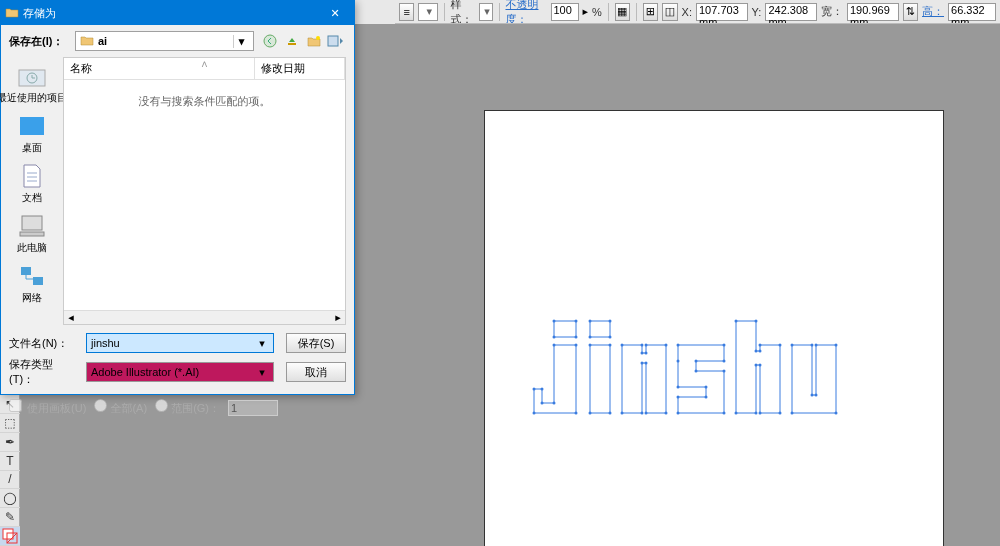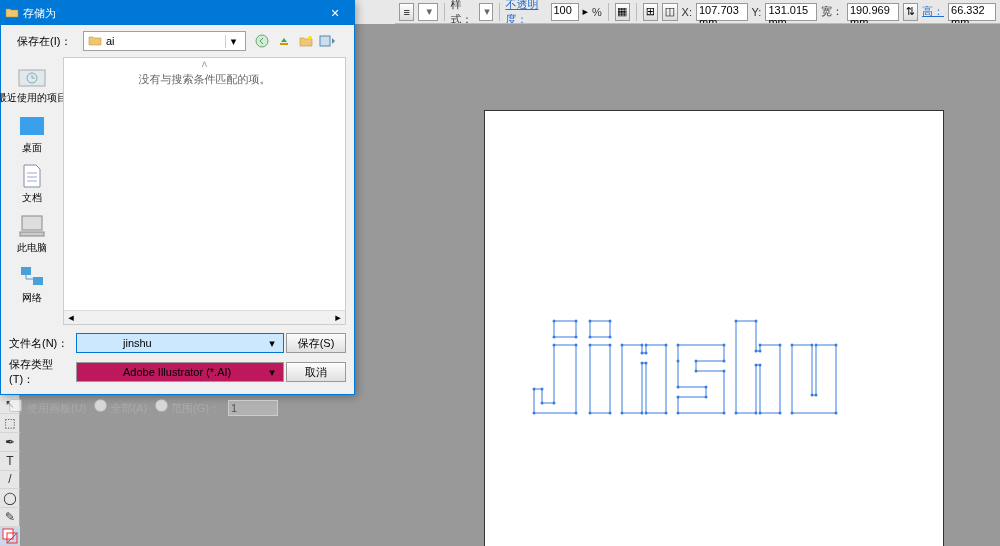--- a/index.html
+++ b/index.html
@@ -106,7 +106,7 @@
       </span>
     <label>Y:</label>
     <span class="numbox">
-        <span>131.015 mm</span>
+        <span>242.308 mm</span>
       </span>
     <label>宽：</label>
     <span class="numbox">

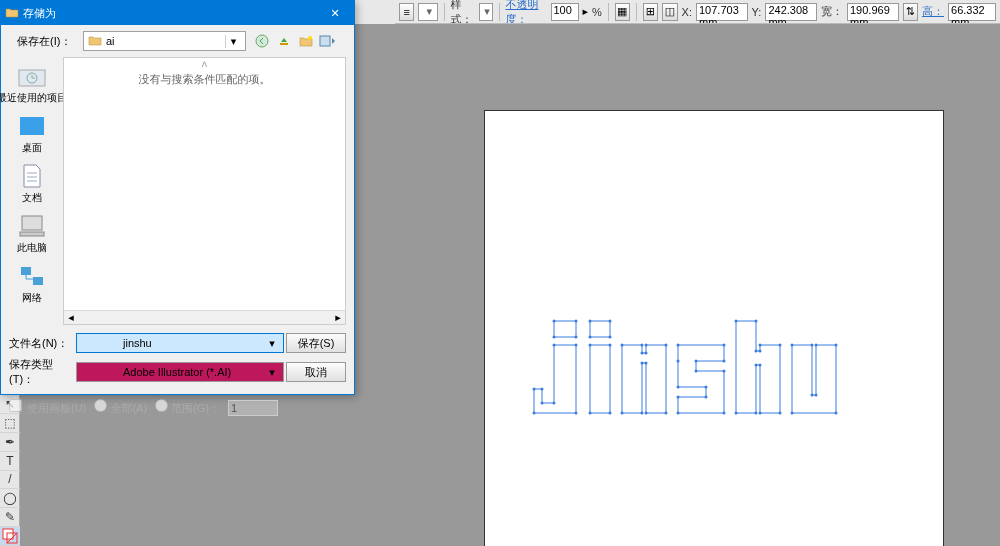--- a/index.html
+++ b/index.html
@@ -12,7 +12,7 @@
 .titlebar .title { flex: 1; font-size: 11px; }
 .titlebar .close { width: 30px; height: 24px; display: flex; align-items: center; justify-content: center; color: #fff; }
 
-.savein-row { display: flex; align-items: center; padding: 6px 16px; gap: 6px; }
+.savein-row { display: flex; align-items: center; padding: 6px 8px; gap: 6px; font-weight: bold; }
 .savein-row label { width: 60px; }
 .savein-row .path { flex: 1; height: 20px; border: 1px solid #a0a0a0; background: #fff; display: flex; align-items: center; padding: 0 4px; }
 .savein-row .path .fldr { margin-right: 4px; color: #e3b04b; }

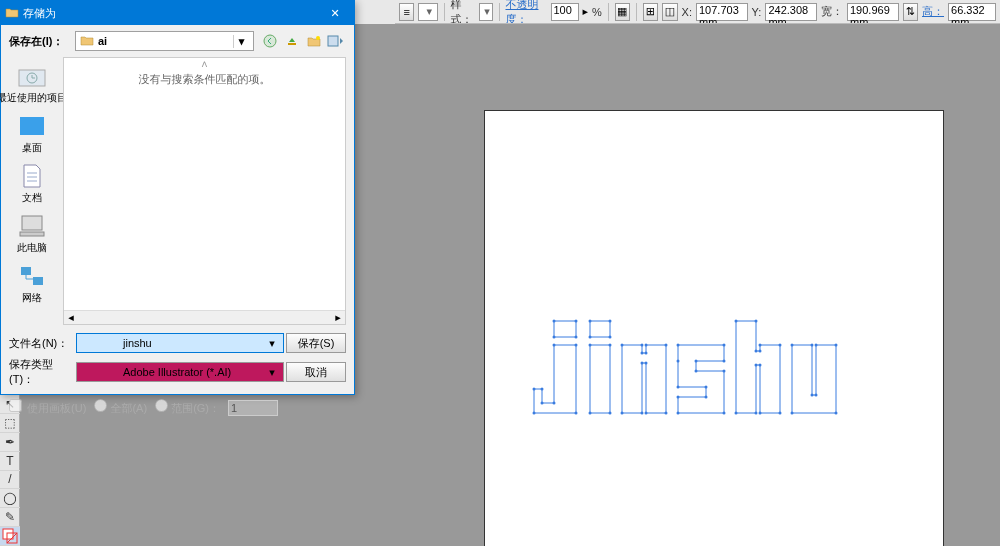--- a/index.html
+++ b/index.html
@@ -329,6 +329,10 @@
 
     <div class="filelist">
       <div class="sort-hint">˄</div>
+      <div class="hdr">
+        <div class="nm">名称</div>
+        <div class="dt">修改日期</div>
+      </div>
       <div class="empty">没有与搜索条件匹配的项。</div>
       <div class="scrollbar">
         <span class="arr">◂</span>

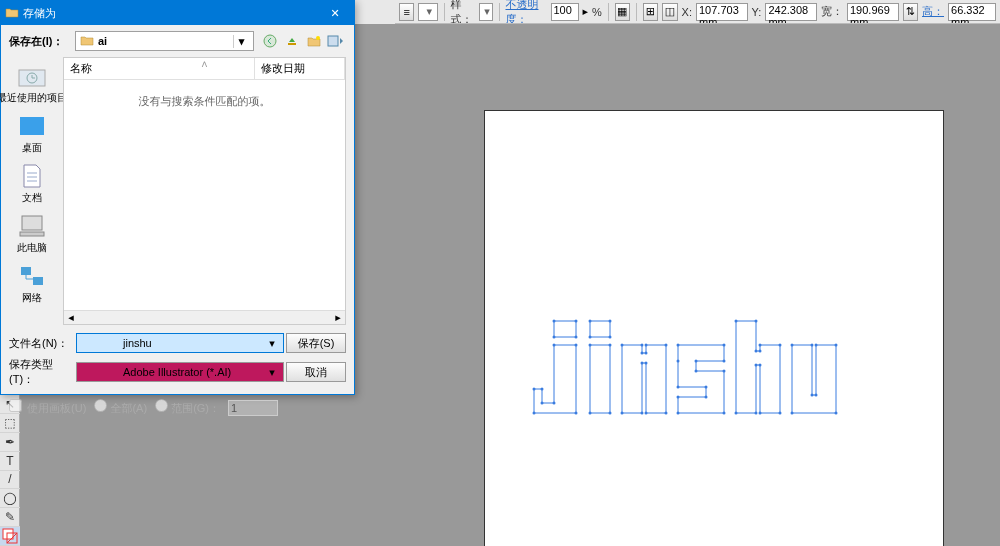--- a/index.html
+++ b/index.html
@@ -38,7 +38,7 @@
 .filelist .scrollbar .track { flex: 1; }
 
 .fields { padding: 4px 8px; }
-.frow { display: flex; align-items: center; margin: 4px 0; gap: 2px; }
+.frow { display: flex; align-items: center; margin: 4px 0; gap: 12px; }
 .frow label { width: 65px; }
 .frow .combo { flex: 1; height: 20px; border: 1px solid #999; background: #be185d; display: flex; align-items: center; padding: 0 4px; font-family: "Courier New", monospace; }
 .frow .combo.selected { background: #cce8ff; border: 1px solid #0078d7; }

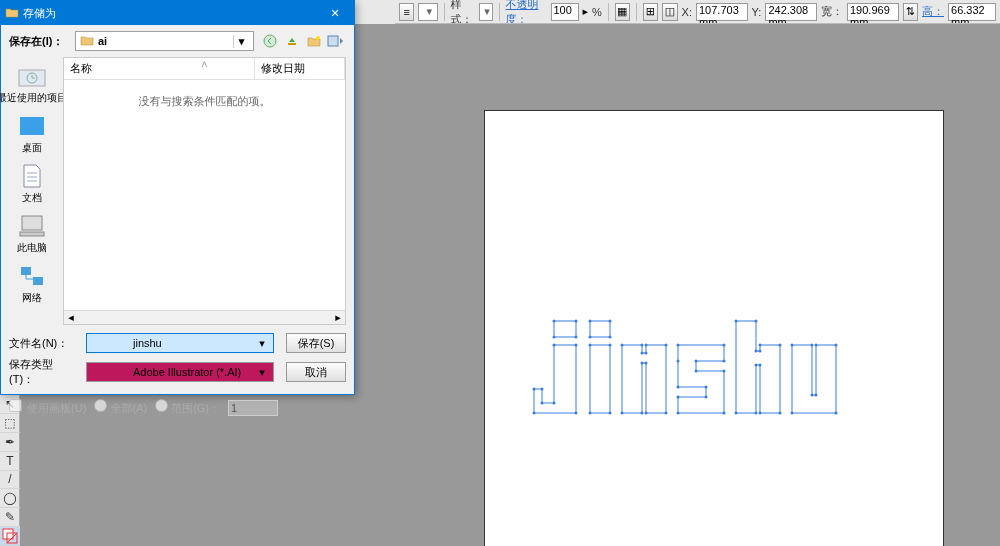--- a/index.html
+++ b/index.html
@@ -42,7 +42,7 @@
 .frow label { width: 65px; }
 .frow .combo { flex: 1; height: 20px; border: 1px solid #999; background: #be185d; display: flex; align-items: center; padding: 0 4px; font-family: "Courier New", monospace; }
 .frow .combo.selected { background: #cce8ff; border: 1px solid #0078d7; }
-.frow .combo .txt { flex: 1; margin-left: 42px; }
+.frow .combo .txt { flex: 1; }
 .frow .combo .ar { width: 14px; text-align: center; }
 .frow .btn { width: 60px; height: 20px; border: 1px solid #999; background: linear-gradient(#fdfdfd, #e0e0e0); display: flex; align-items: center; justify-content: center; }
 

